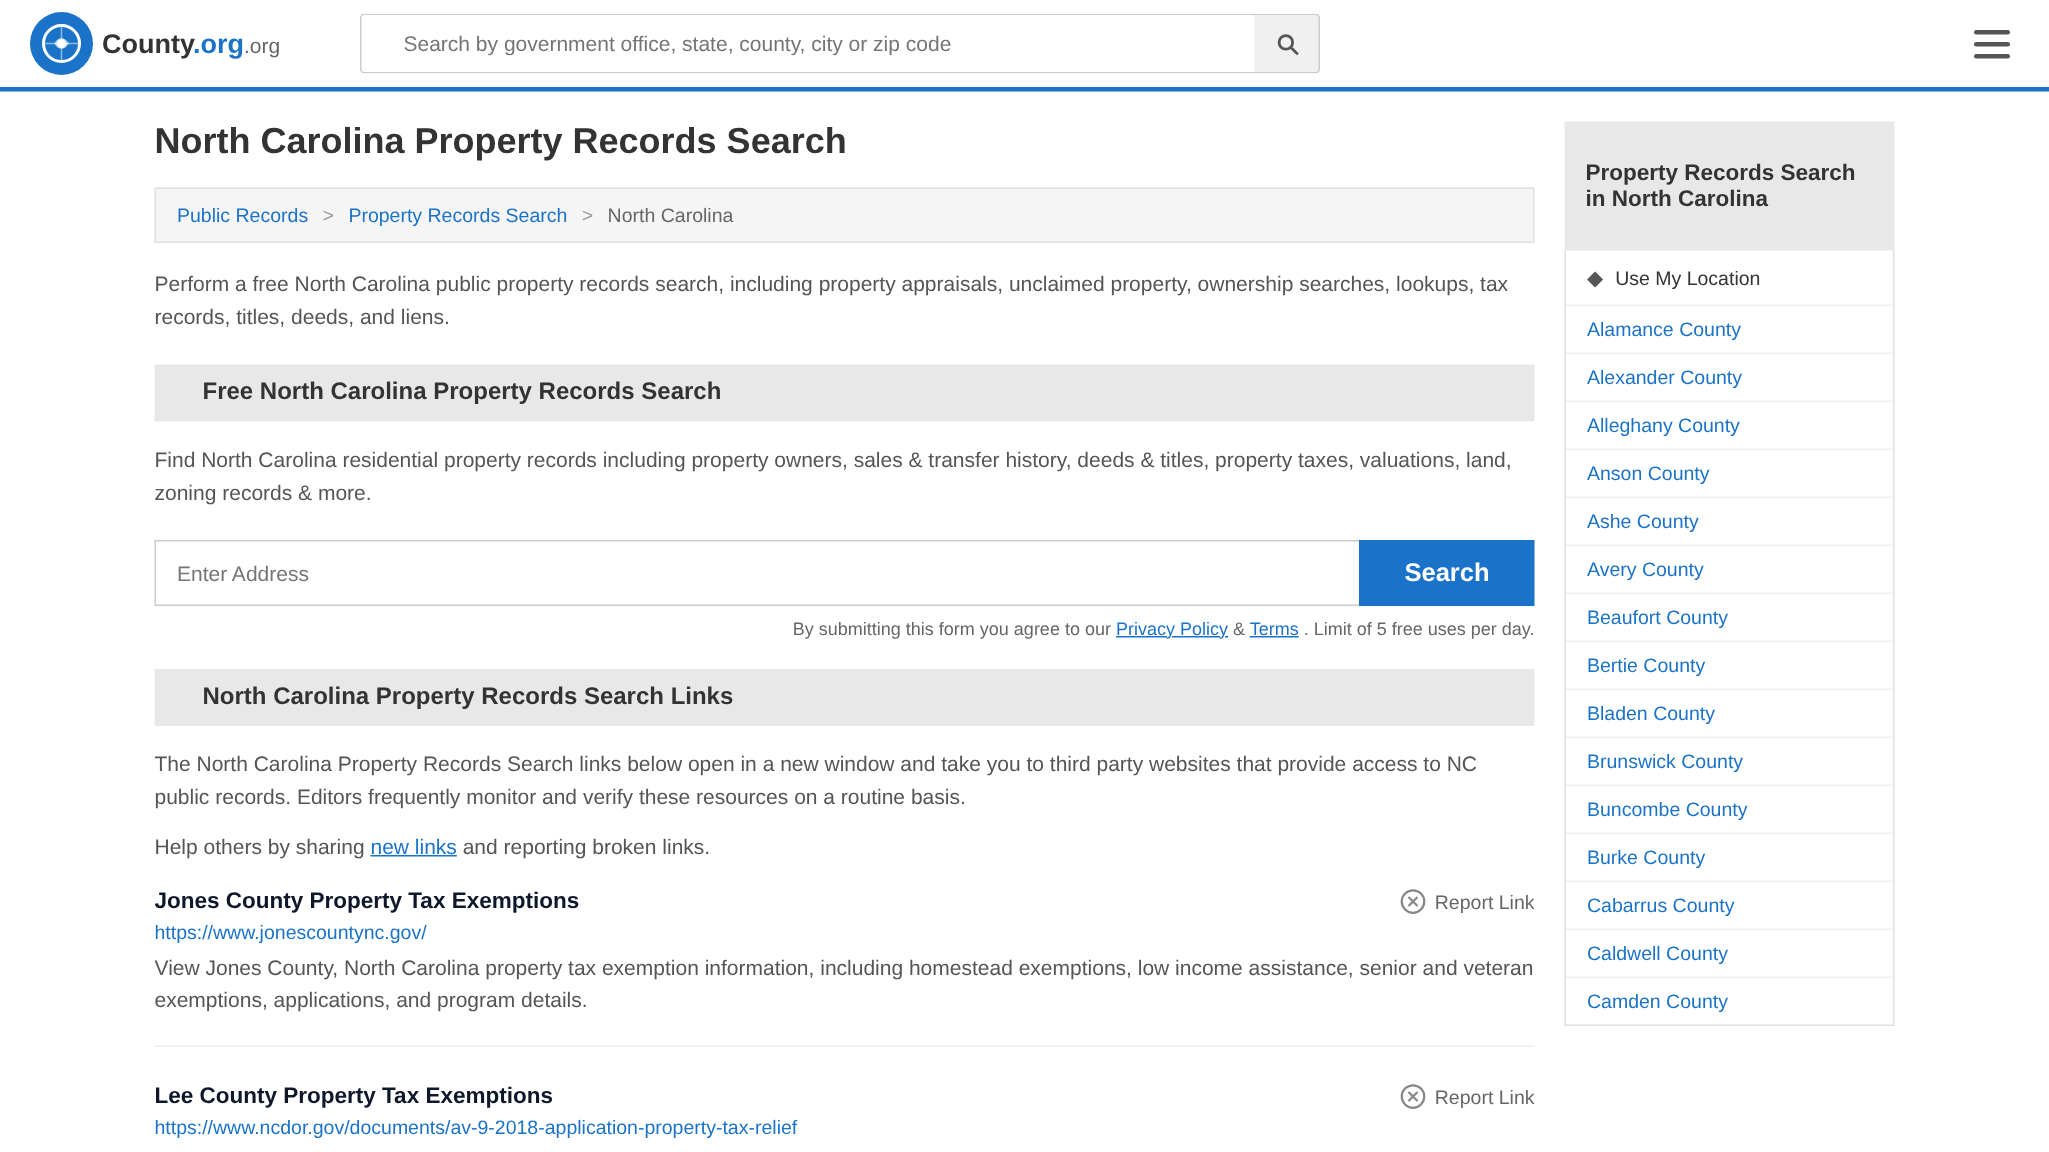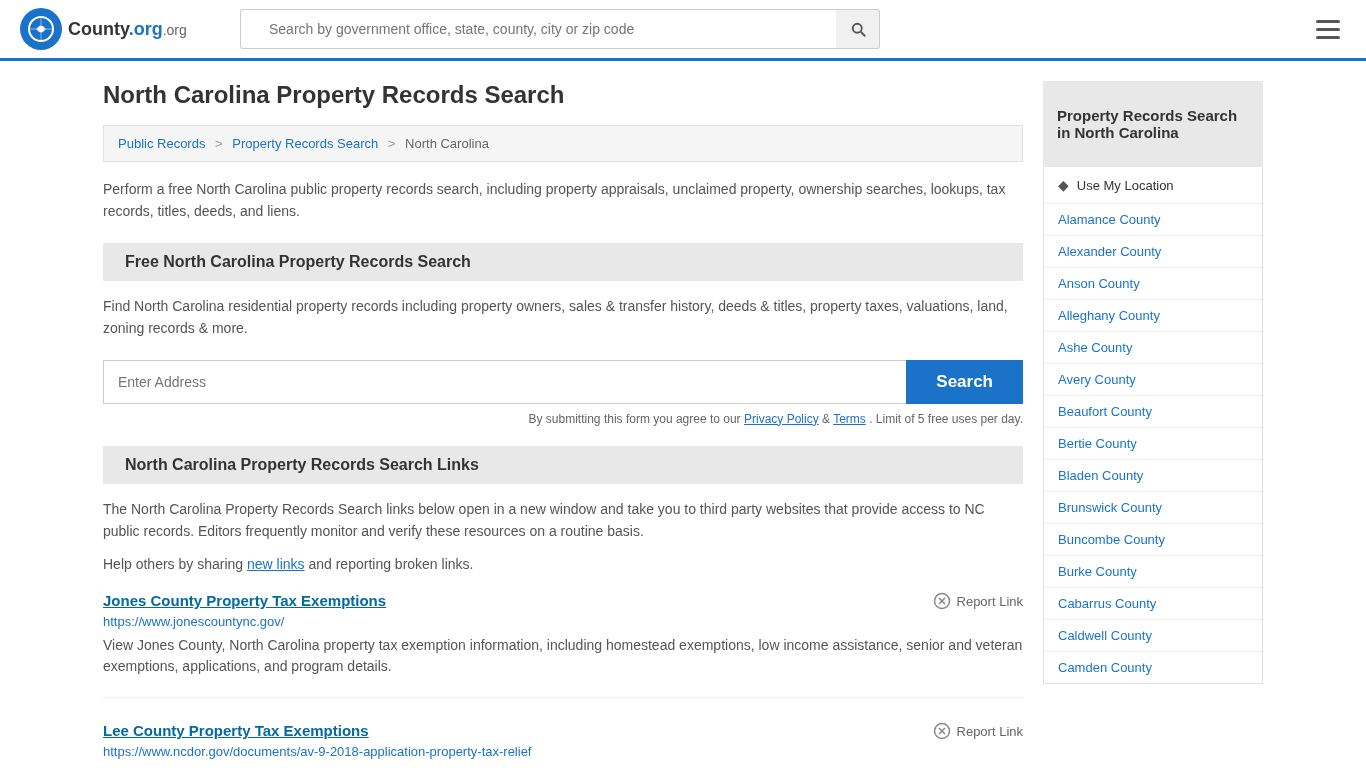--- a/index.html
+++ b/index.html
@@ -127,7 +127,7 @@
     
     .section-header {
       background: #e8e8e8;
-      padding: 10px 22px;
+      padding: 10px 32px;
       font-size: 16px;
       font-weight: bold;
       color: #333;

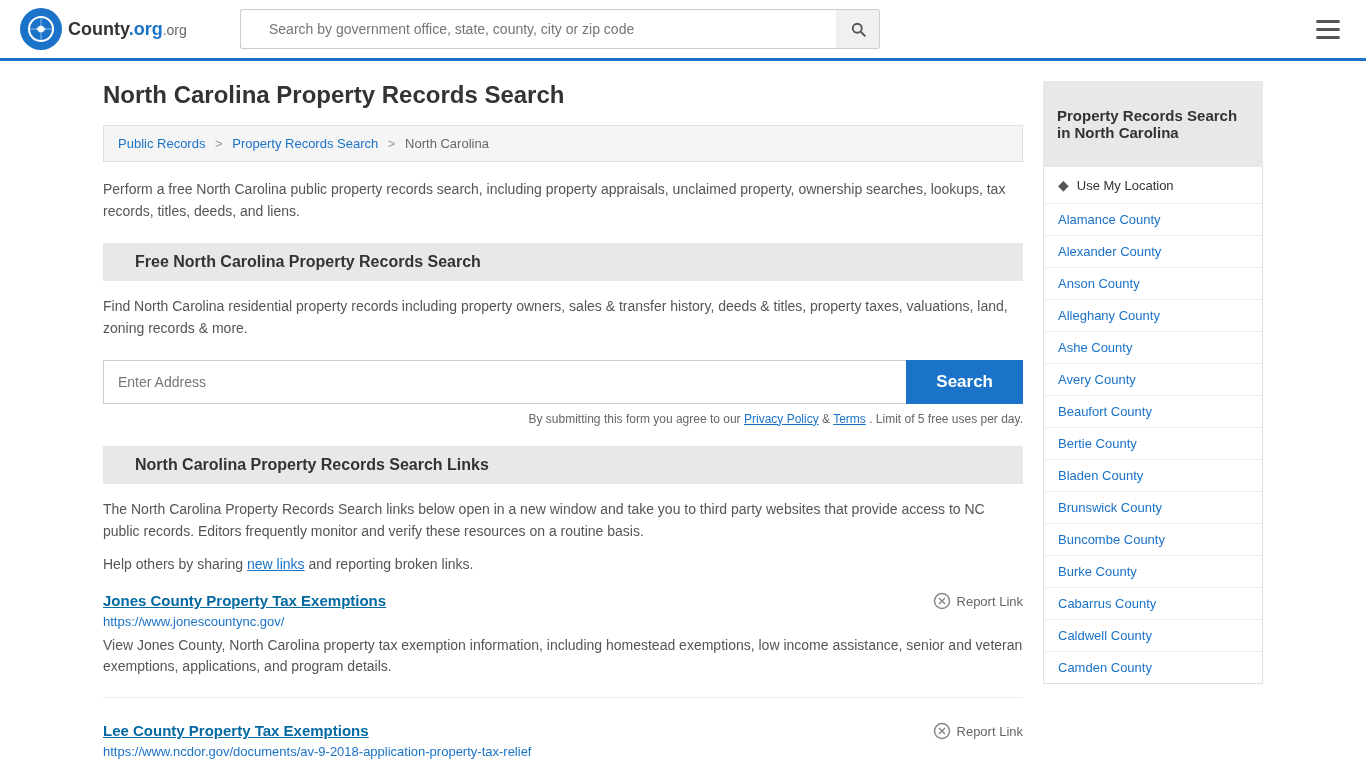--- a/index.html
+++ b/index.html
@@ -395,10 +395,10 @@
           <a class="sidebar-county-link" href="#">Alexander County</a>
         </li>
       <li>
+          <a class="sidebar-county-link" href="#">Alleghany County</a>
+        </li>
+      <li>
           <a class="sidebar-county-link" href="#">Anson County</a>
-        </li>
-      <li>
-          <a class="sidebar-county-link" href="#">Alleghany County</a>
         </li>
       <li>
           <a class="sidebar-county-link" href="#">Ashe County</a>

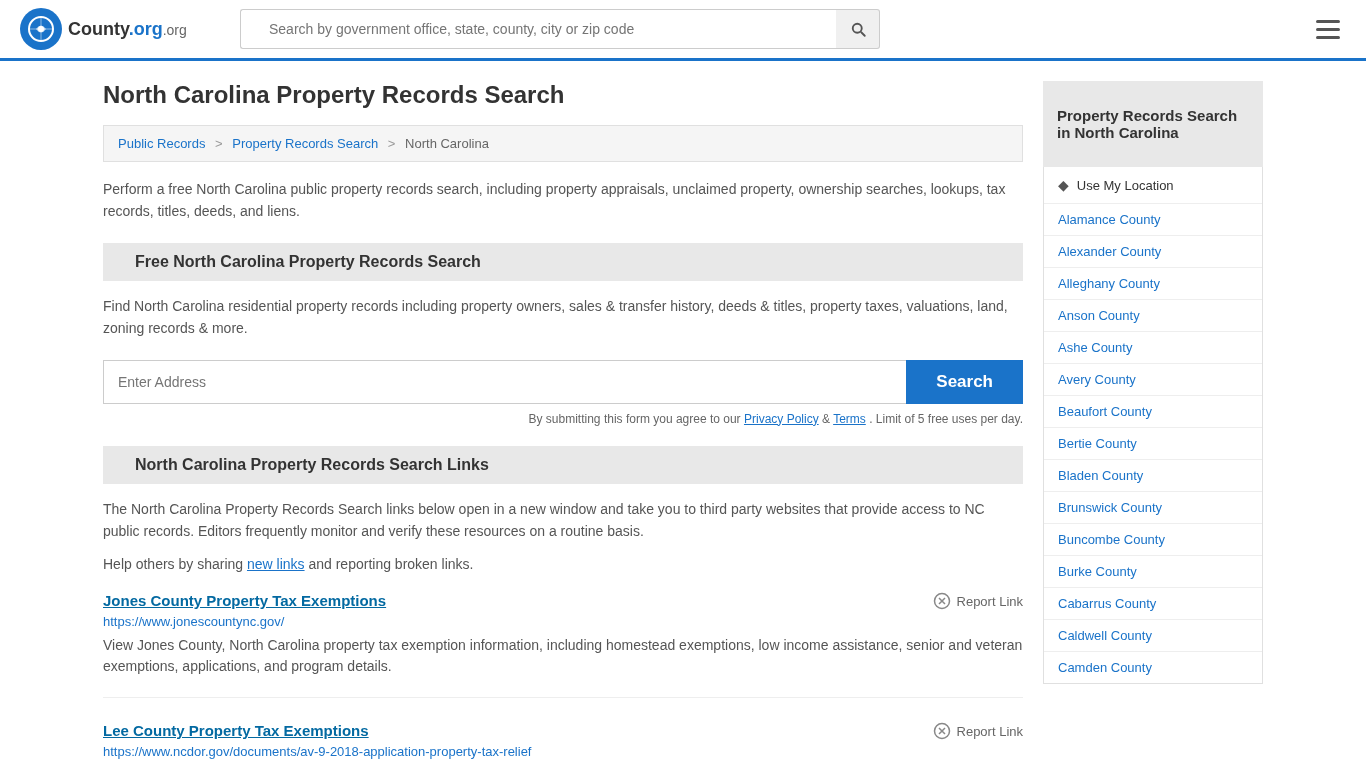--- a/index.html
+++ b/index.html
@@ -200,8 +200,7 @@
     .link-item-title {
       font-size: 15px;
       font-weight: bold;
-      color: #0369a1;
-      text-decoration: underline;
+      color: #0f172a;
       cursor: pointer;
     }
     .report-link-btn {

